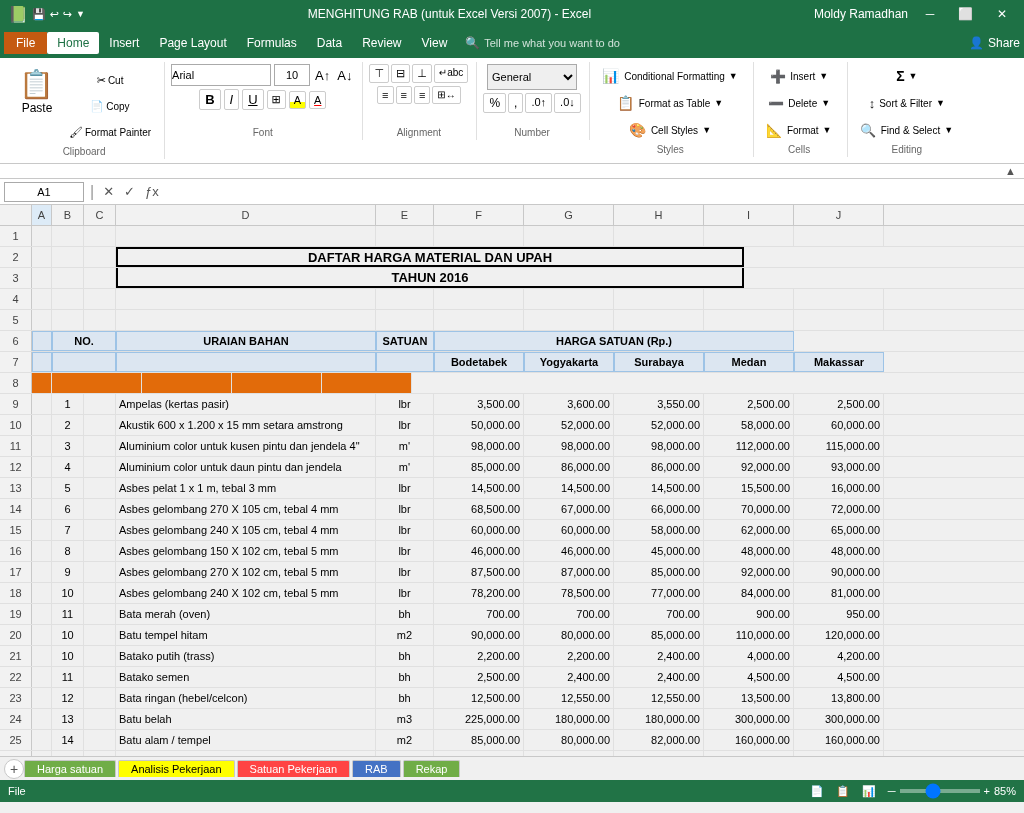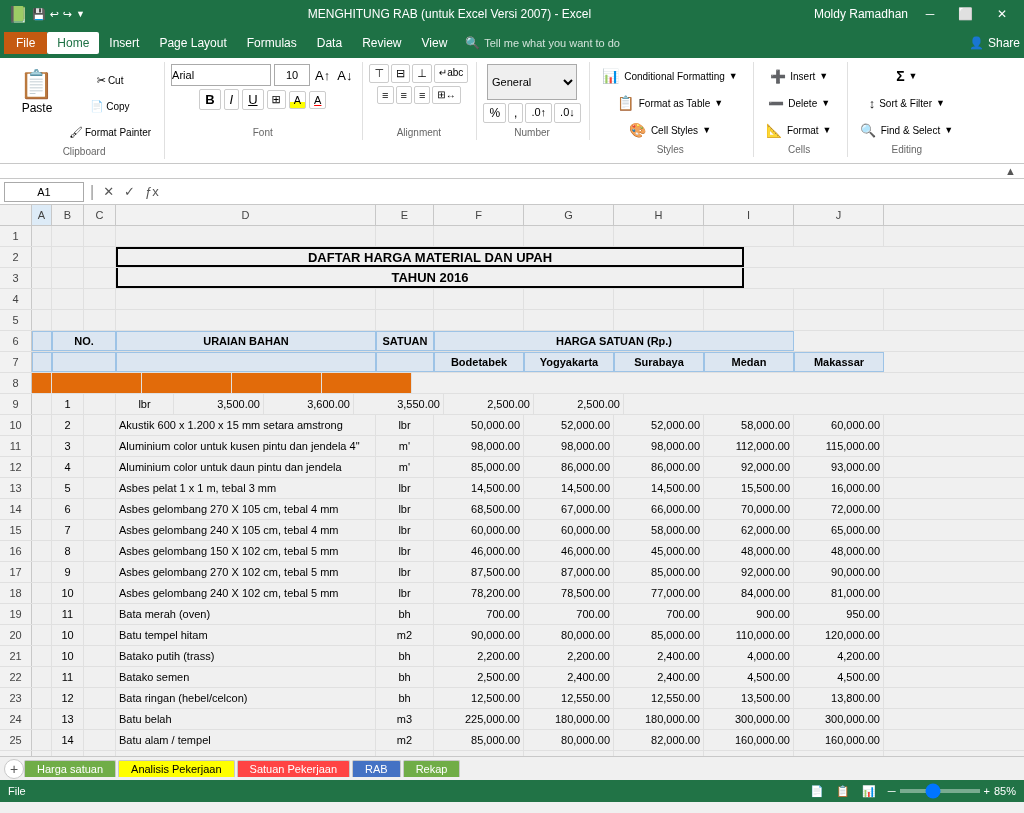--- a/index.html
+++ b/index.html
@@ -367,7 +367,7 @@
   </div>
 
   <div class="ribbon-group">
-    <select style="width:90px; height:36px; font-size:11px; border:1px solid #aaa; margin-bottom:3px;">
+    <select style="width:90px; height:26px; font-size:11px; border:1px solid #aaa; margin-bottom:3px;">
       <option>General</option>
       <option>Number</option>
       <option>Currency</option>

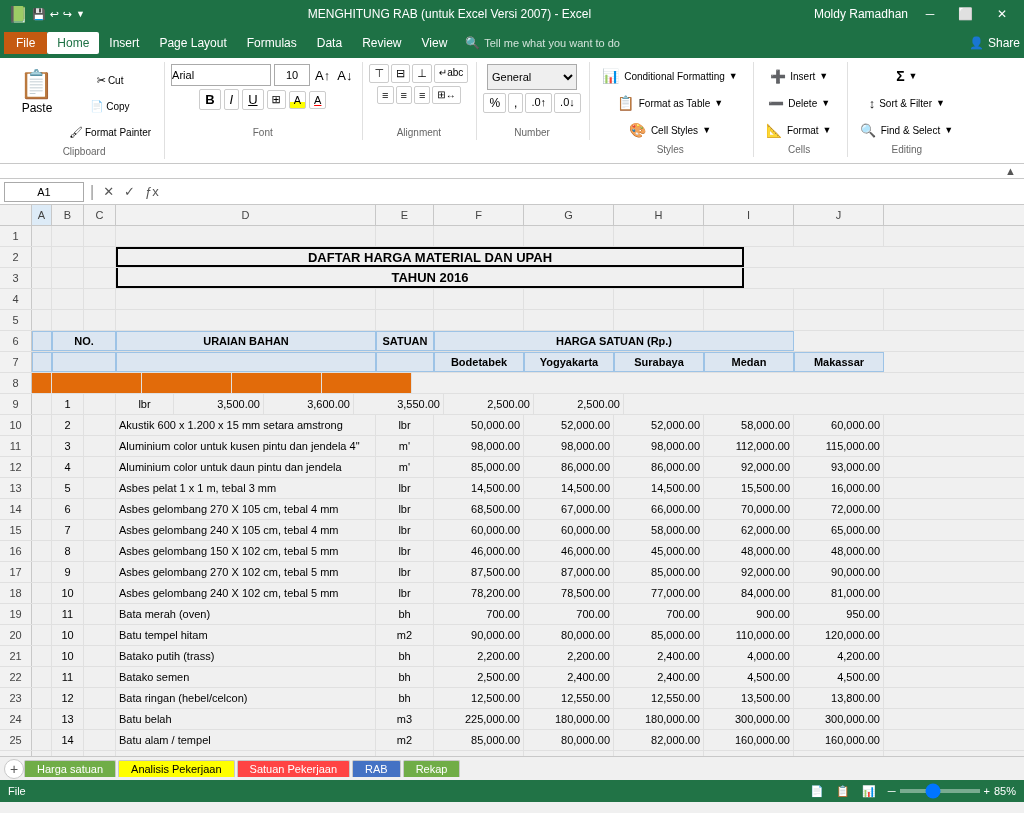--- a/index.html
+++ b/index.html
@@ -572,6 +572,7 @@
     <div class="cell w-a"></div>
     <div class="cell w-b center">1</div>
     <div class="cell w-c"></div>
+    <div class="cell w-d" style="font-size:11px;">Ampelas (kertas pasir)</div>
     <div class="cell w-e center">lbr</div>
     <div class="cell w-f right">3,500.00</div>
     <div class="cell w-g right">3,600.00</div>

